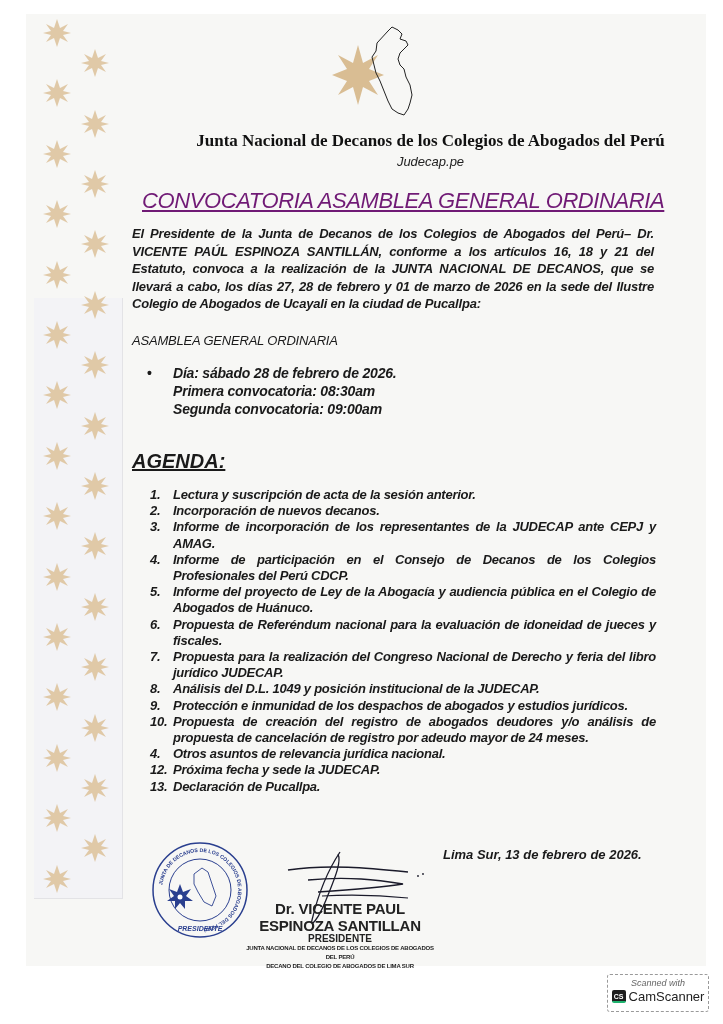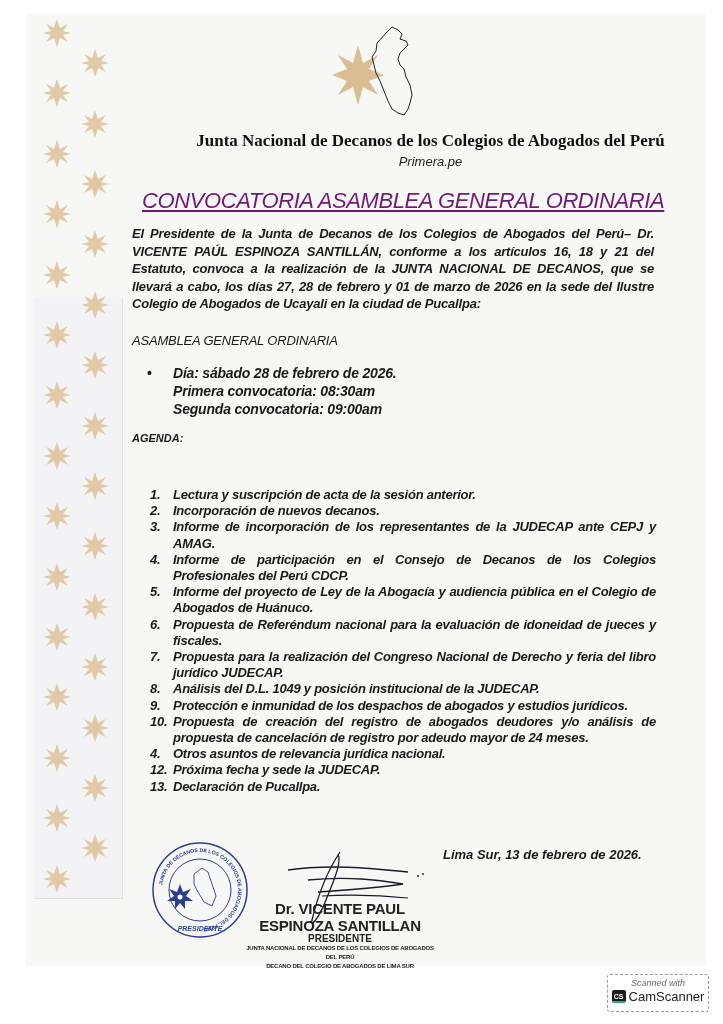--- a/index.html
+++ b/index.html
@@ -196,7 +196,7 @@
 </div>
 
 <div class="org-title">Junta Nacional de Decanos de los Colegios de Abogados del Perú</div>
-<div class="org-web">Primera.pe</div>
+<div class="org-web">Judecap.pe</div>
 
 <div class="doc-title">CONVOCATORIA ASAMBLEA GENERAL ORDINARIA</div>
 

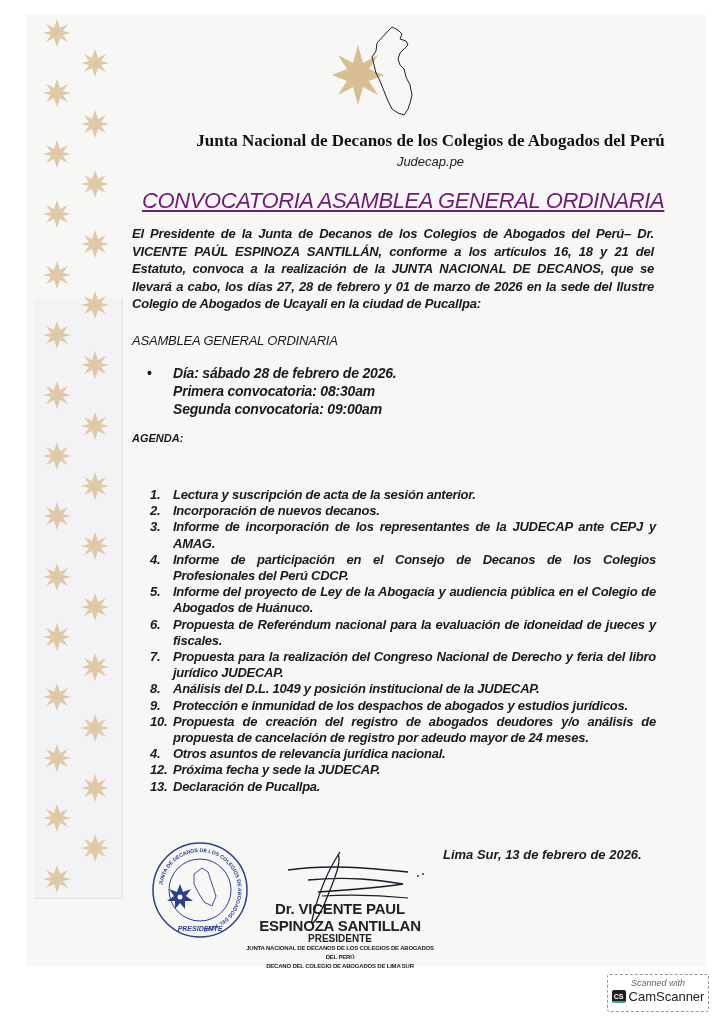--- a/index.html
+++ b/index.html
@@ -17,7 +17,7 @@
   .sched{position:absolute;left:155px;top:364px;font-style:italic;font-weight:bold;font-size:14px;line-height:18px;letter-spacing:-0.2px;}
   .sched .bullet{position:absolute;left:-8px;top:0;font-style:normal;}
   .sched div{padding-left:18px;}
-  .agenda-h{position:absolute;left:132px;top:432px;font-style:italic;font-weight:bold;font-size:11px;}
+  .agenda-h{position:absolute;left:132px;top:450px;font-style:italic;font-weight:bold;font-size:20px;text-decoration:underline;}
   .agenda{position:absolute;left:150px;top:487px;width:506px;margin:0;padding:0;list-style:none;font-style:italic;font-weight:bold;font-size:13px;line-height:16.2px;letter-spacing:-0.25px;}
   .agenda li{position:relative;padding-left:23px;text-align:justify;}
   .agenda li .num{position:absolute;left:0;top:0;}

